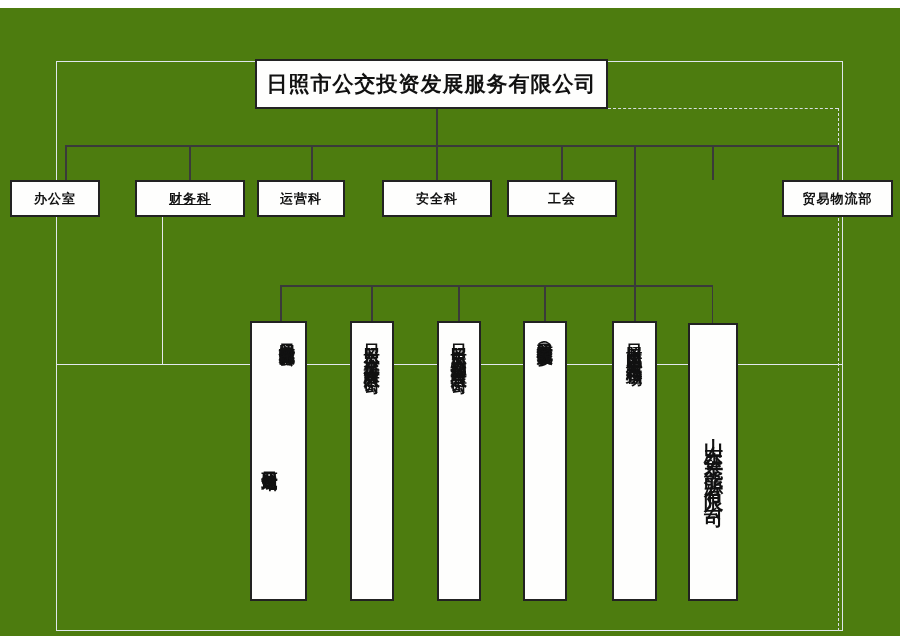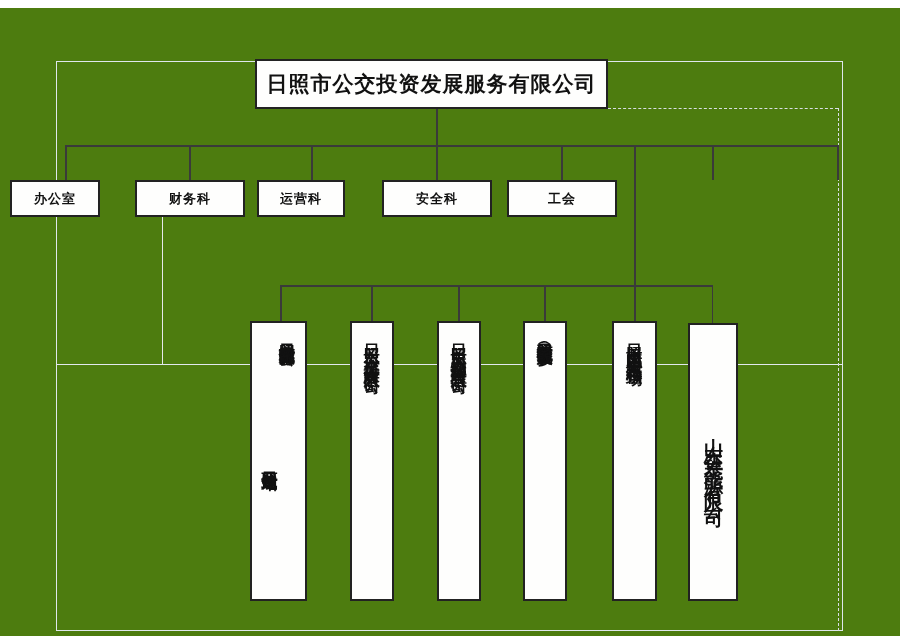--- a/index.html
+++ b/index.html
@@ -99,7 +99,7 @@
   <div class="box dept-box" style="left:10px;  width:90px;">
     <span>办公室</span>
   </div>
-  <div class="box dept-box" style="left:135px; width:110px;">
+  <div class="box dept-box" style="left:135px; width:110px;text-decoration:underline;">
     <span>财务科</span>
   </div>
   <div class="box dept-box" style="left:257px; width:88px;">

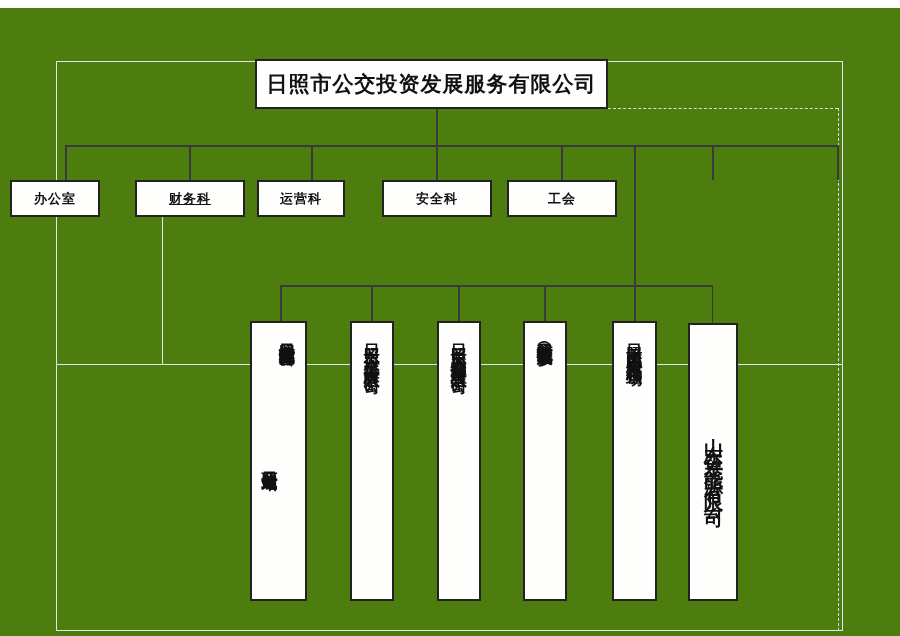--- a/index.html
+++ b/index.html
@@ -111,6 +111,9 @@
   <div class="box dept-box" style="left:507px; width:110px;">
     <span>工会</span>
   </div>
+  <div class="box dept-box" style="left:782px; width:111px;">
+    <span>贸易物流部</span>
+  </div>
 
   <div class="box sub-box" style="left:250px; width:57px;">
     <div class="vtext v-center ls0">日照西站加气站</div>

